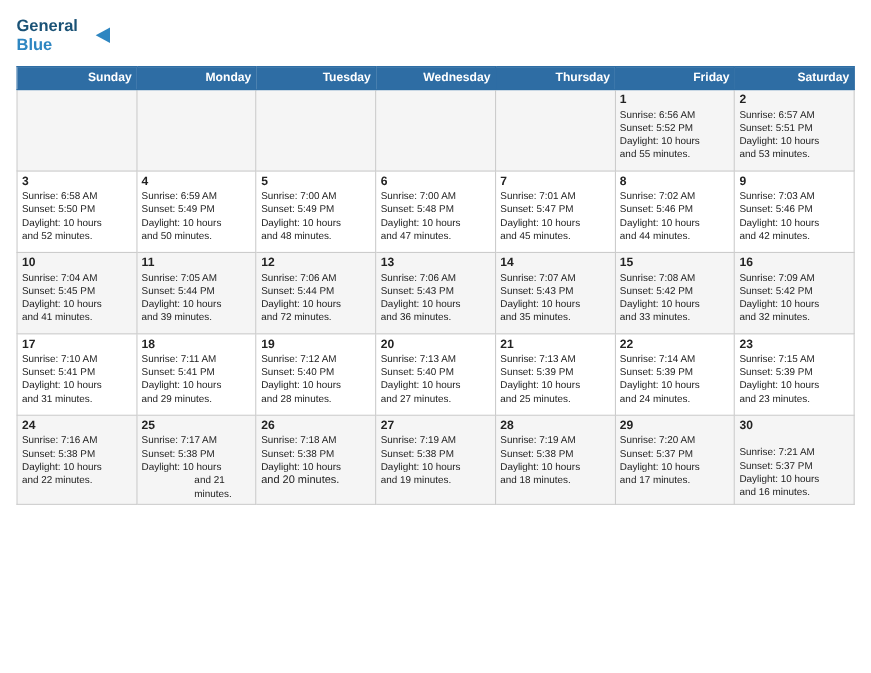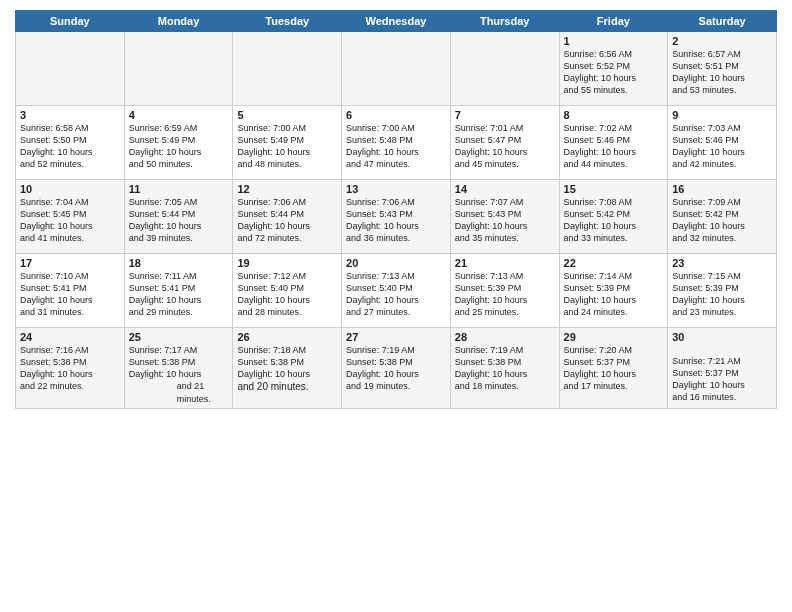--- a/index.html
+++ b/index.html
@@ -81,6 +81,19 @@
 <body>
 
 <div class="container">
+  <div class="header-row">
+    <div class="logo">
+<svg width="90" height="44" viewBox="0 0 90 44">
+  <text x="0" y="18" font-size="15" font-weight="bold" fill="#1a5276" font-family="Arial">General</text>
+  <text x="0" y="35" font-size="15" font-weight="bold" fill="#2e86c1" font-family="Arial">Blue</text>
+  <polygon points="72,22 85,15 85,29" fill="#2e86c1"></polygon>
+</svg>
+      </div>
+    <div class="title-block">
+      <div class="month-title"></div>
+      <div class="location"></div>
+    </div>
+  </div>
 
   <table>
     <thead>

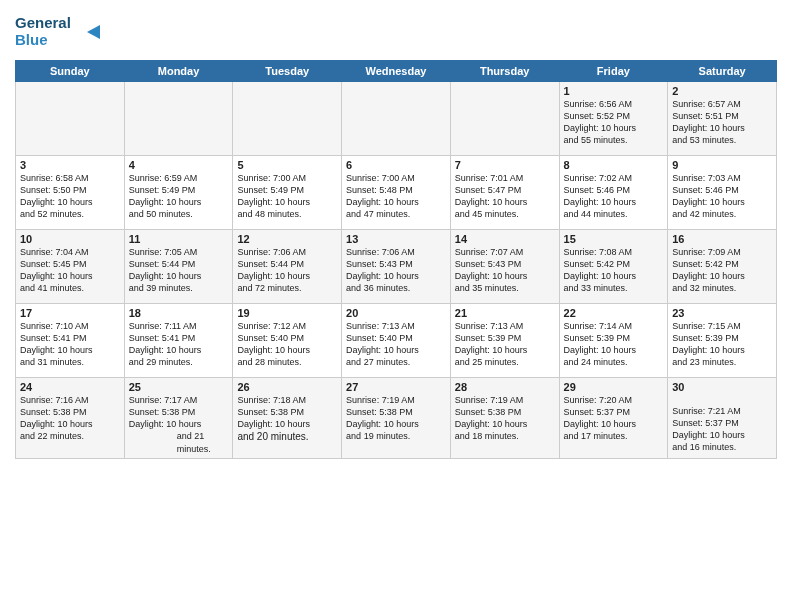--- a/index.html
+++ b/index.html
@@ -49,7 +49,7 @@
       font-size: 11px;
       font-weight: bold;
       padding: 4px 4px;
-      text-align: center;
+      text-align: right;
       border: 1px solid #2e6da4;
     }
     tbody tr td {

